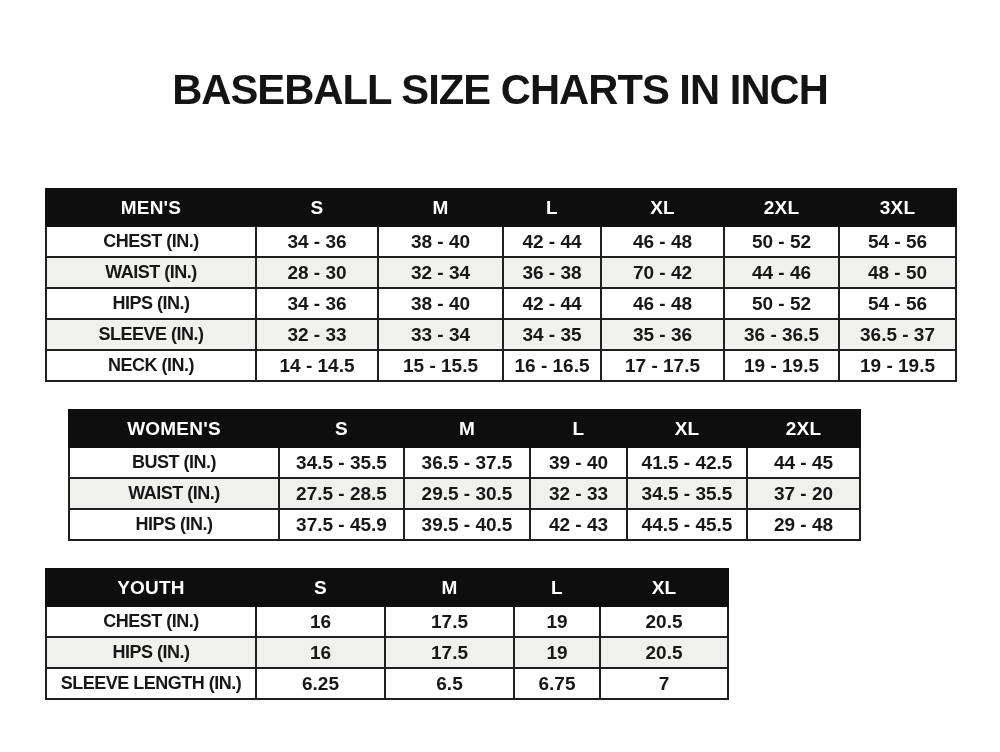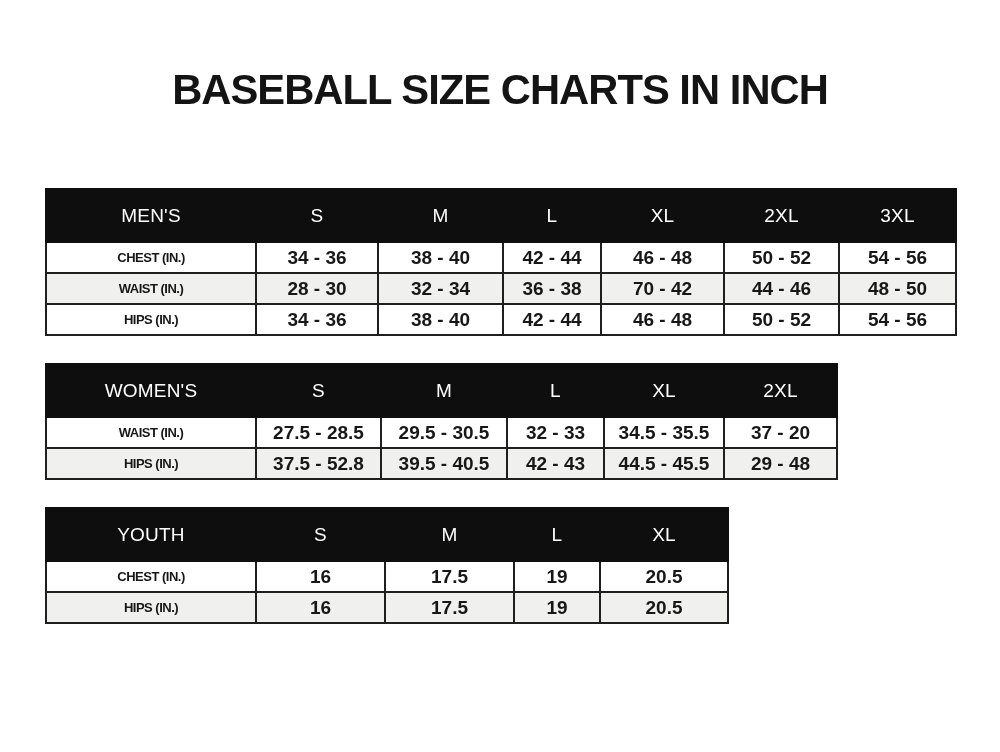--- a/index.html
+++ b/index.html
@@ -42,10 +42,10 @@
     border: 2px solid #0e0e0e;
     height: 27px;
     font-size: 19px;
-    font-weight: 400;
+    font-weight: 700;
     text-align: center;
     letter-spacing: 0.2px;
-    padding: 12px;
+    padding: 4px;
     overflow: hidden;
     white-space: nowrap;
   }

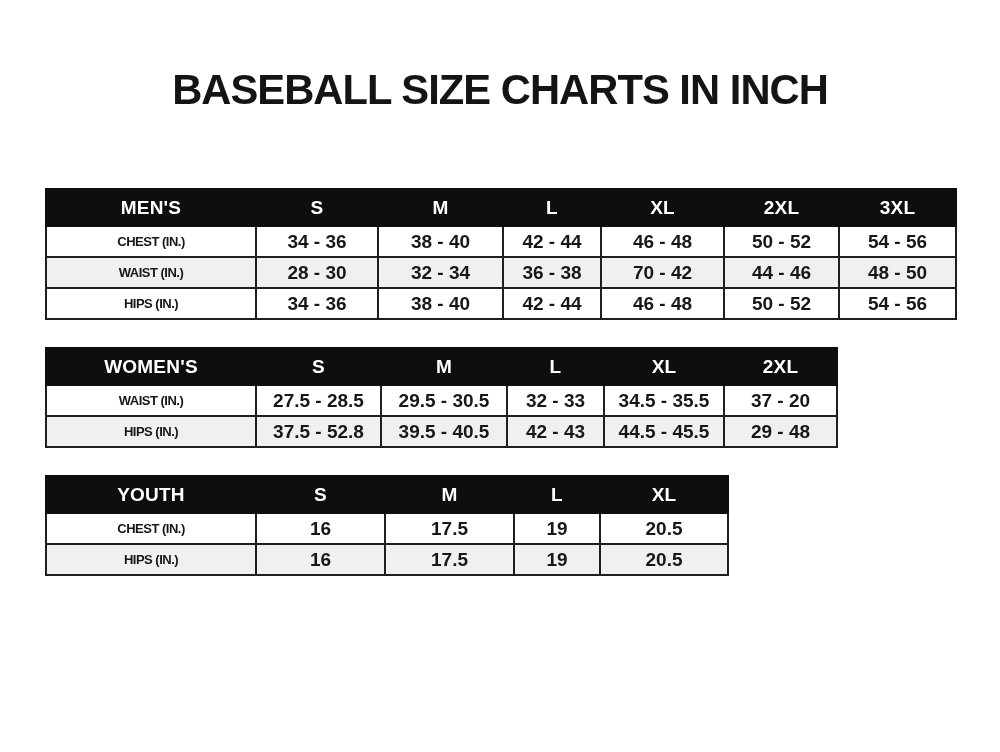--- a/index.html
+++ b/index.html
@@ -62,7 +62,7 @@
   }
   table.size-table td.row-label {
     letter-spacing: -0.5px;
-    font-size: 13px;
+    font-size: 18px;
   }
   table.size-table tbody tr:nth-child(even) td {
     background: #f0f0ee;

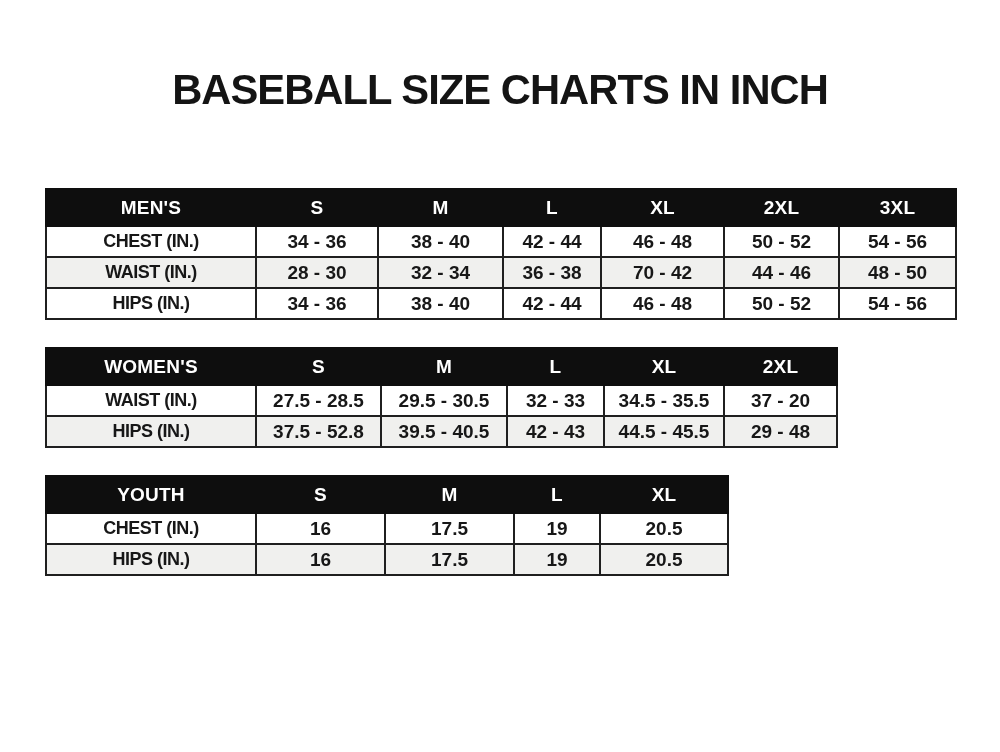--- a/index.html
+++ b/index.html
@@ -126,6 +126,15 @@
             <td>50 - 52</td>
             <td>54 - 56</td>
           </tr>
+          <tr>
+            <td class="row-label">SLEEVE (IN.)</td>
+            <td>32 - 33</td>
+            <td>33 - 34</td>
+            <td>34 - 35</td>
+            <td>35 - 36</td>
+            <td>36 - 36.5</td>
+            <td>36.5 - 37</td>
+          </tr>
         </tbody>
       </table>
       <table class="size-table" style="width: 791px;">

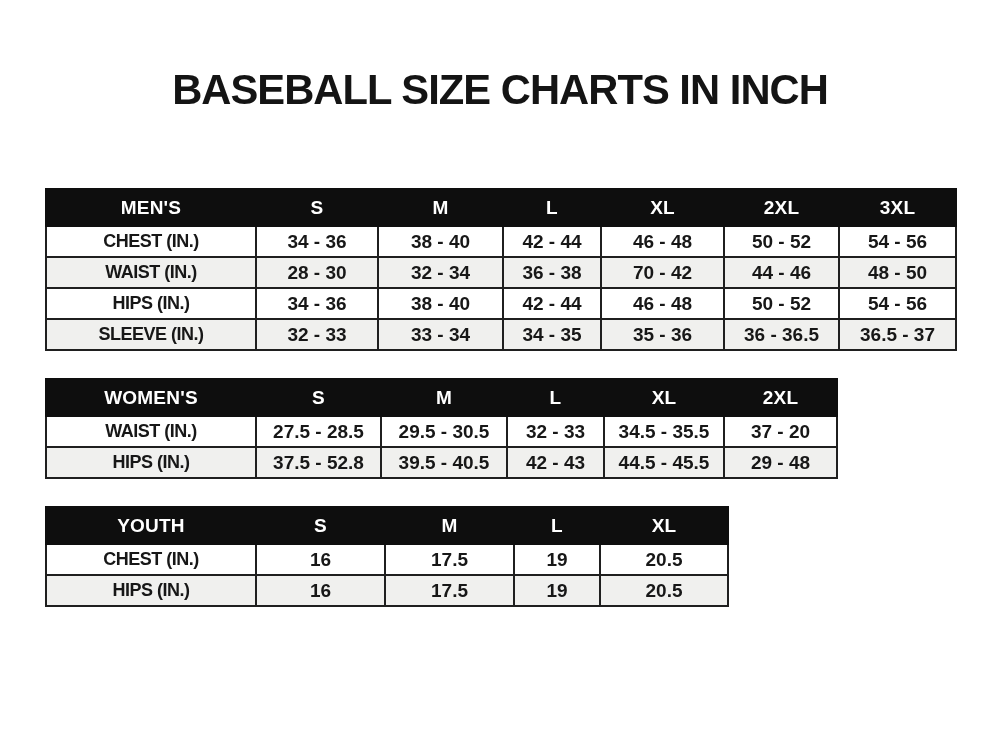--- a/index.html
+++ b/index.html
@@ -135,6 +135,15 @@
             <td>36 - 36.5</td>
             <td>36.5 - 37</td>
           </tr>
+          <tr>
+            <td class="row-label">NECK (IN.)</td>
+            <td>14 - 14.5</td>
+            <td>15 - 15.5</td>
+            <td>16 - 16.5</td>
+            <td>17 - 17.5</td>
+            <td>19 - 19.5</td>
+            <td>19 - 19.5</td>
+          </tr>
         </tbody>
       </table>
       <table class="size-table" style="width: 791px;">

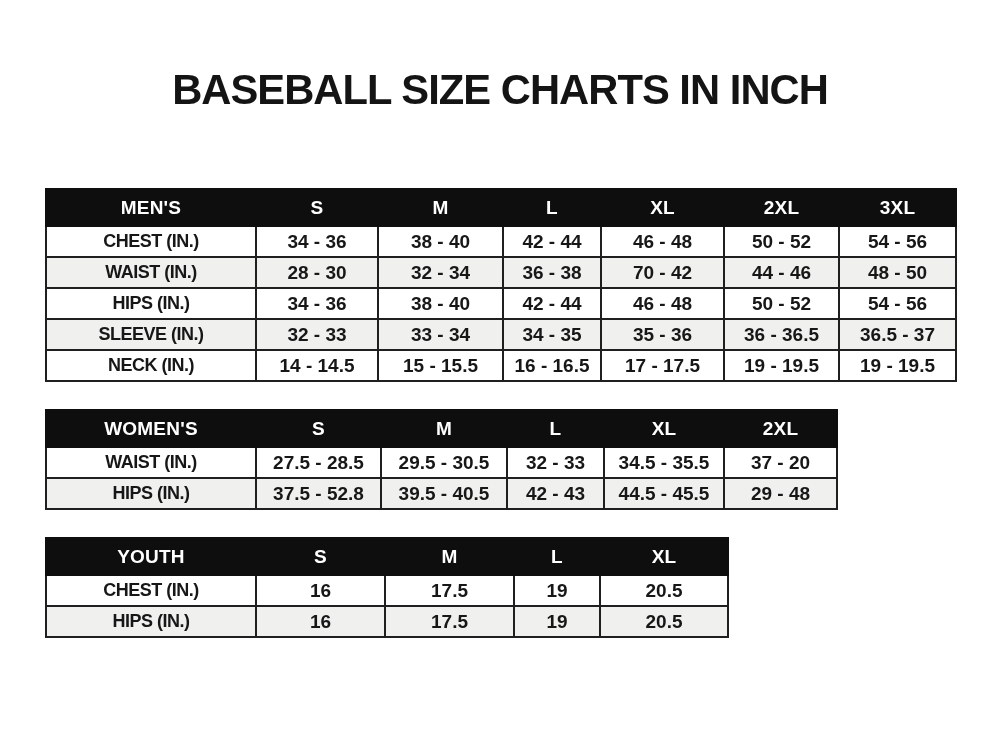--- a/index.html
+++ b/index.html
@@ -146,7 +146,7 @@
           </tr>
         </tbody>
       </table>
-      <table class="size-table" style="width: 791px;">
+      <table class="size-table" style="width: 791px; margin-left: 23px;">
         <colgroup>
           <col style="width: 210px;">
           <col style="width: 125px;">

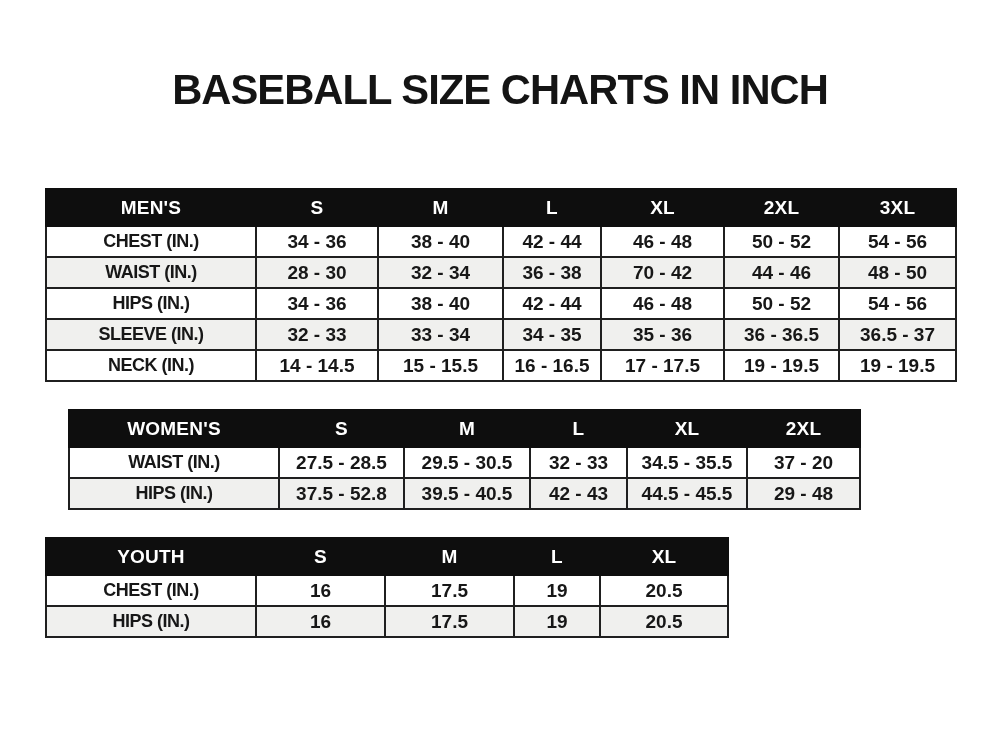--- a/index.html
+++ b/index.html
@@ -167,6 +167,14 @@
         </thead>
         <tbody>
           <tr>
+            <td class="row-label">BUST (IN.)</td>
+            <td>34.5 - 35.5</td>
+            <td>36.5 - 37.5</td>
+            <td>39 - 40</td>
+            <td>41.5 - 42.5</td>
+            <td>44 - 45</td>
+          </tr>
+          <tr>
             <td class="row-label">WAIST (IN.)</td>
             <td>27.5 - 28.5</td>
             <td>29.5 - 30.5</td>

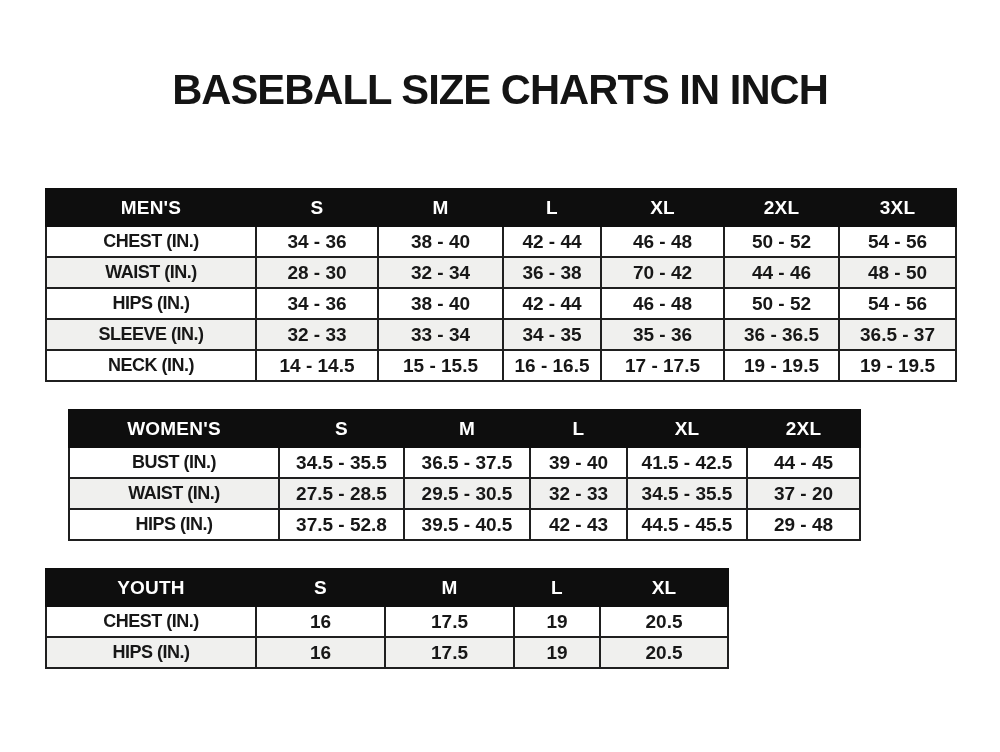--- a/index.html
+++ b/index.html
@@ -184,7 +184,7 @@
           </tr>
           <tr>
             <td class="row-label">HIPS (IN.)</td>
-            <td>37.5 - 52.8</td>
+            <td>37.5 - 45.9</td>
             <td>39.5 - 40.5</td>
             <td>42 - 43</td>
             <td>44.5 - 45.5</td>

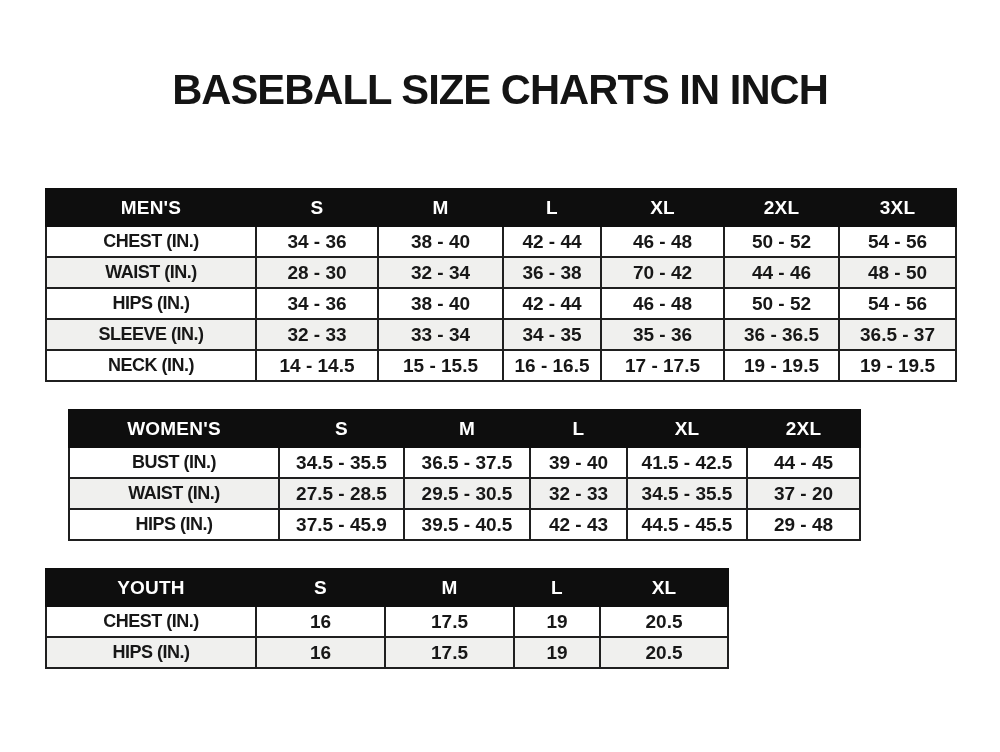--- a/index.html
+++ b/index.html
@@ -224,6 +224,13 @@
             <td>19</td>
             <td>20.5</td>
           </tr>
+          <tr>
+            <td class="row-label">SLEEVE LENGTH (IN.)</td>
+            <td>6.25</td>
+            <td>6.5</td>
+            <td>6.75</td>
+            <td>7</td>
+          </tr>
         </tbody>
       </table>
     </div>

